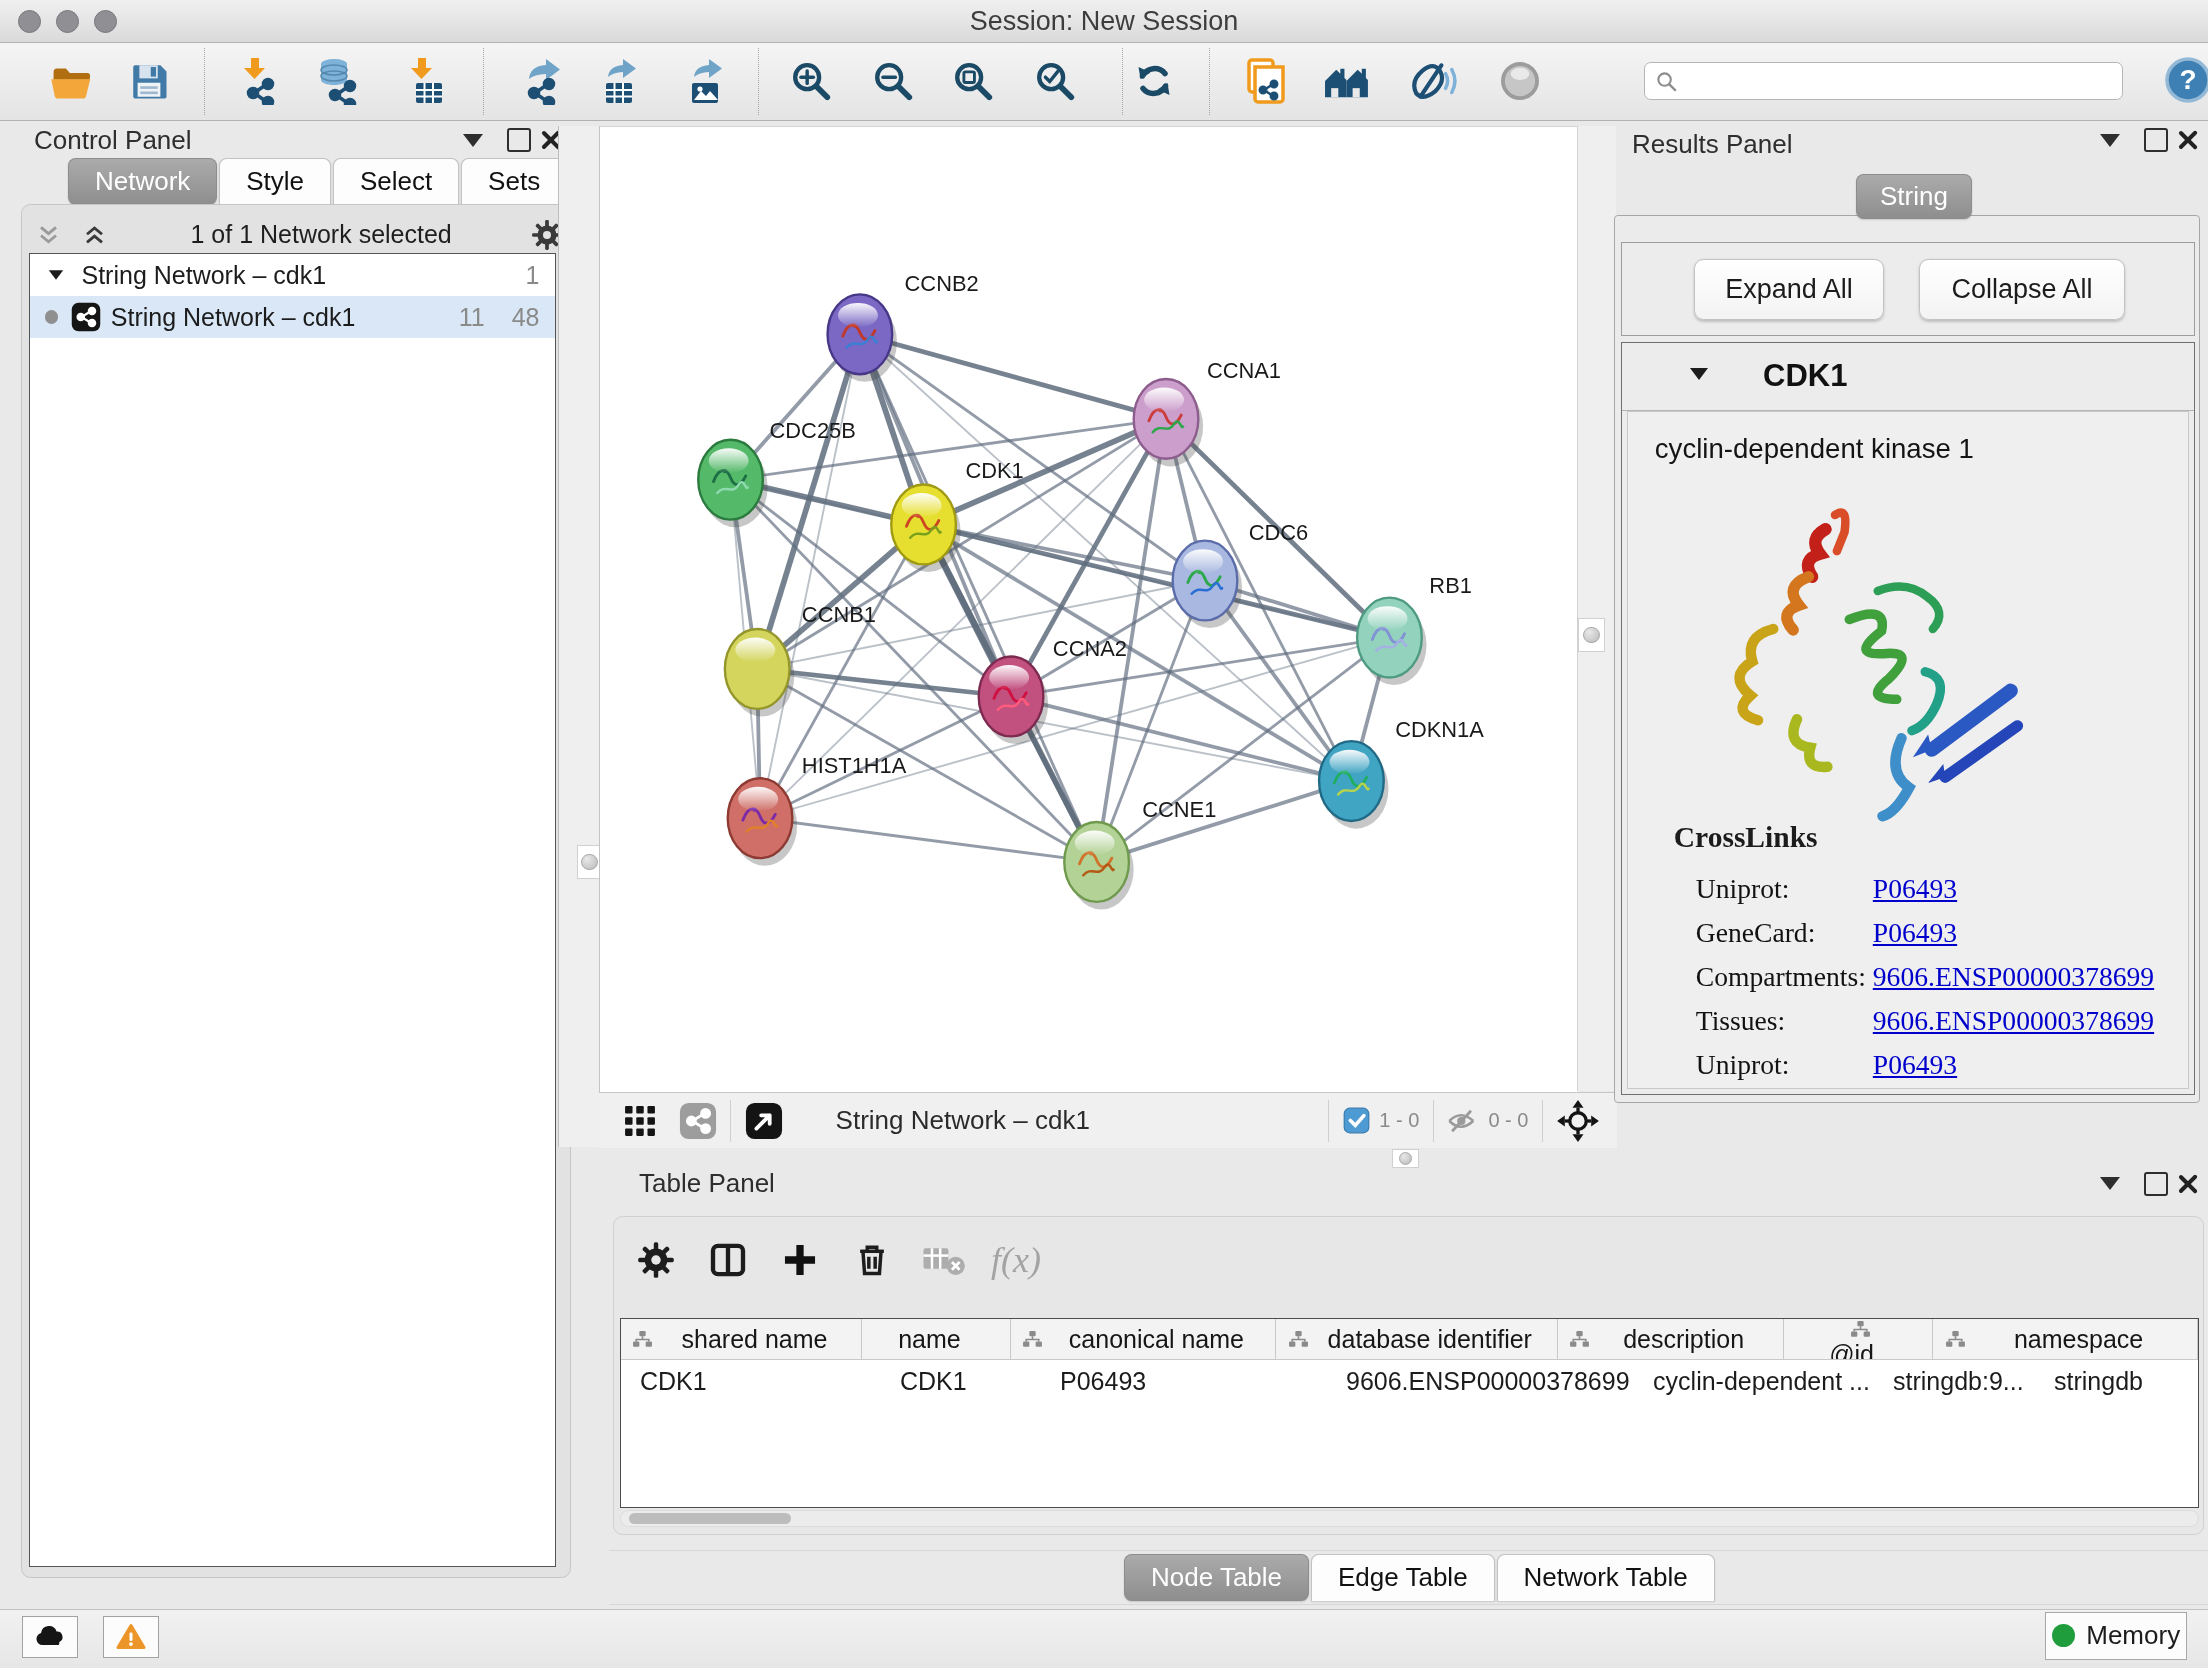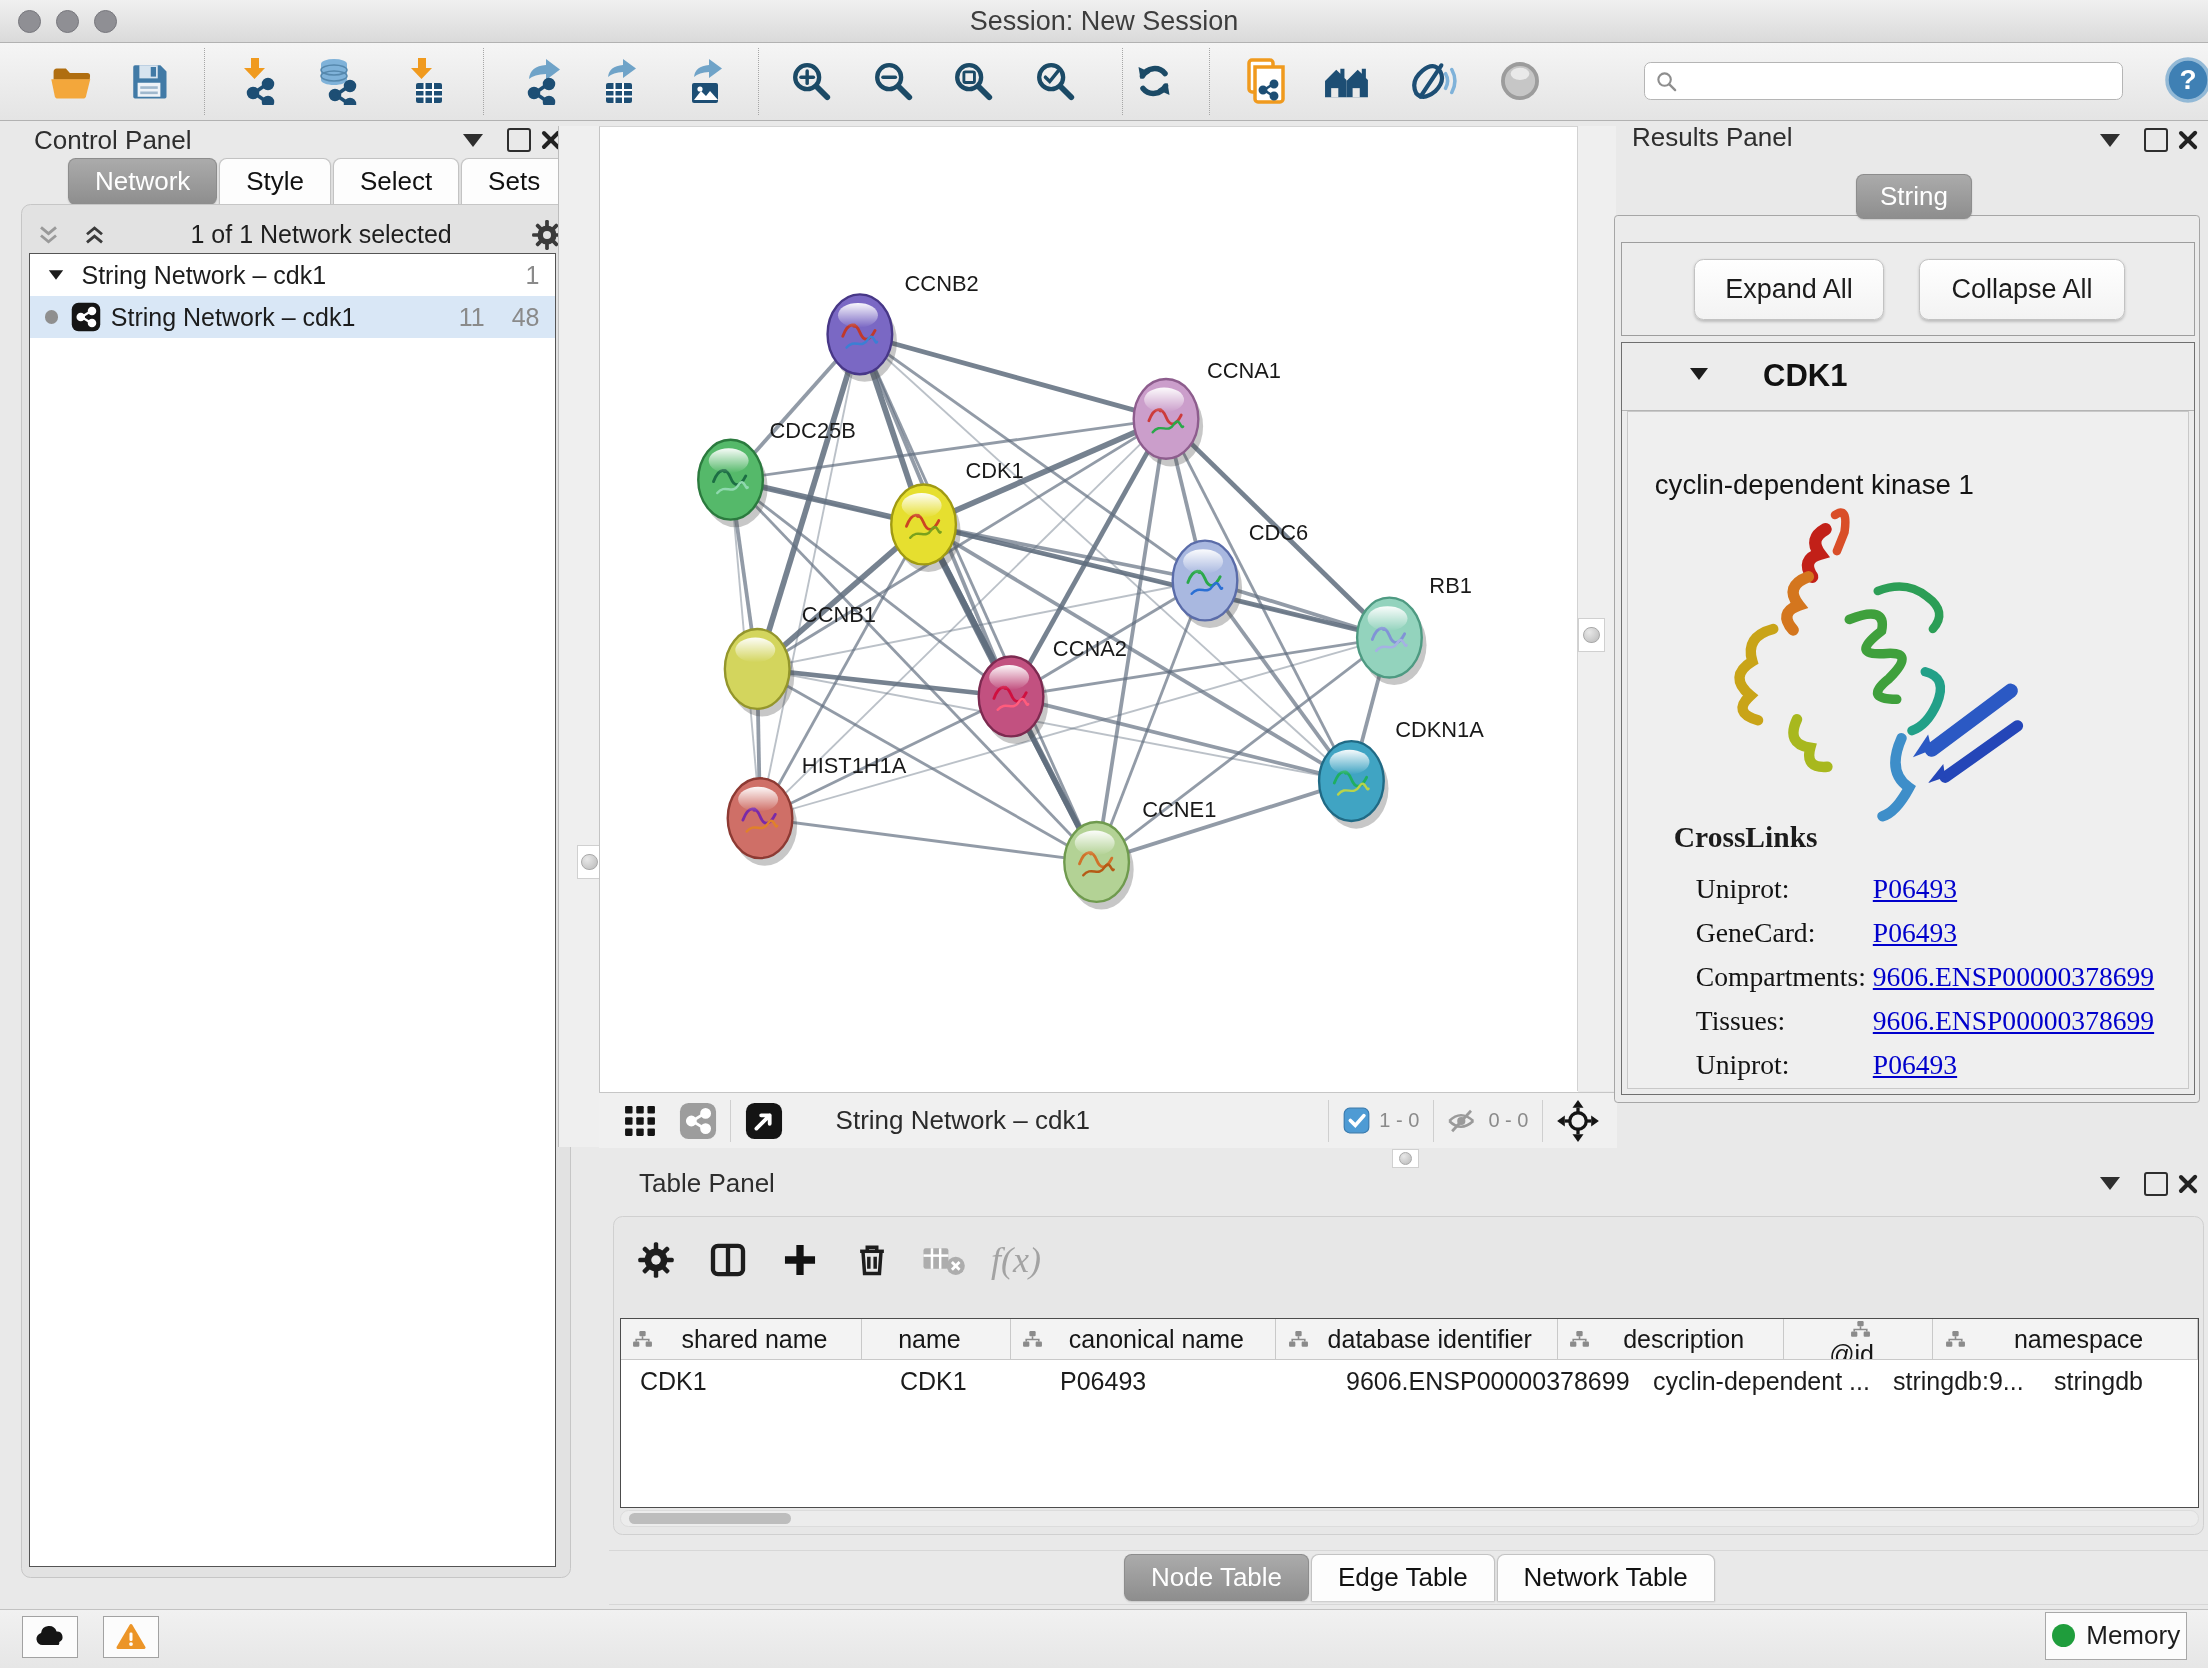--- a/index.html
+++ b/index.html
@@ -601,7 +601,7 @@
       <i style="width:11.4px;height:11.4px"></i>
     </div>
 
-  <div class="phead" style="left:1632px;top:122px">Results Panel</div>
+  <div class="phead" style="left:1632px;top:129px">Results Panel</div>
   <div class="ph-tri" style="left:2100px;top:134px"></div>
   <div class="ph-box" style="left:2144px;top:128px"></div>
   <div class="ph-x" style="left:2176px;top:129px"></div>

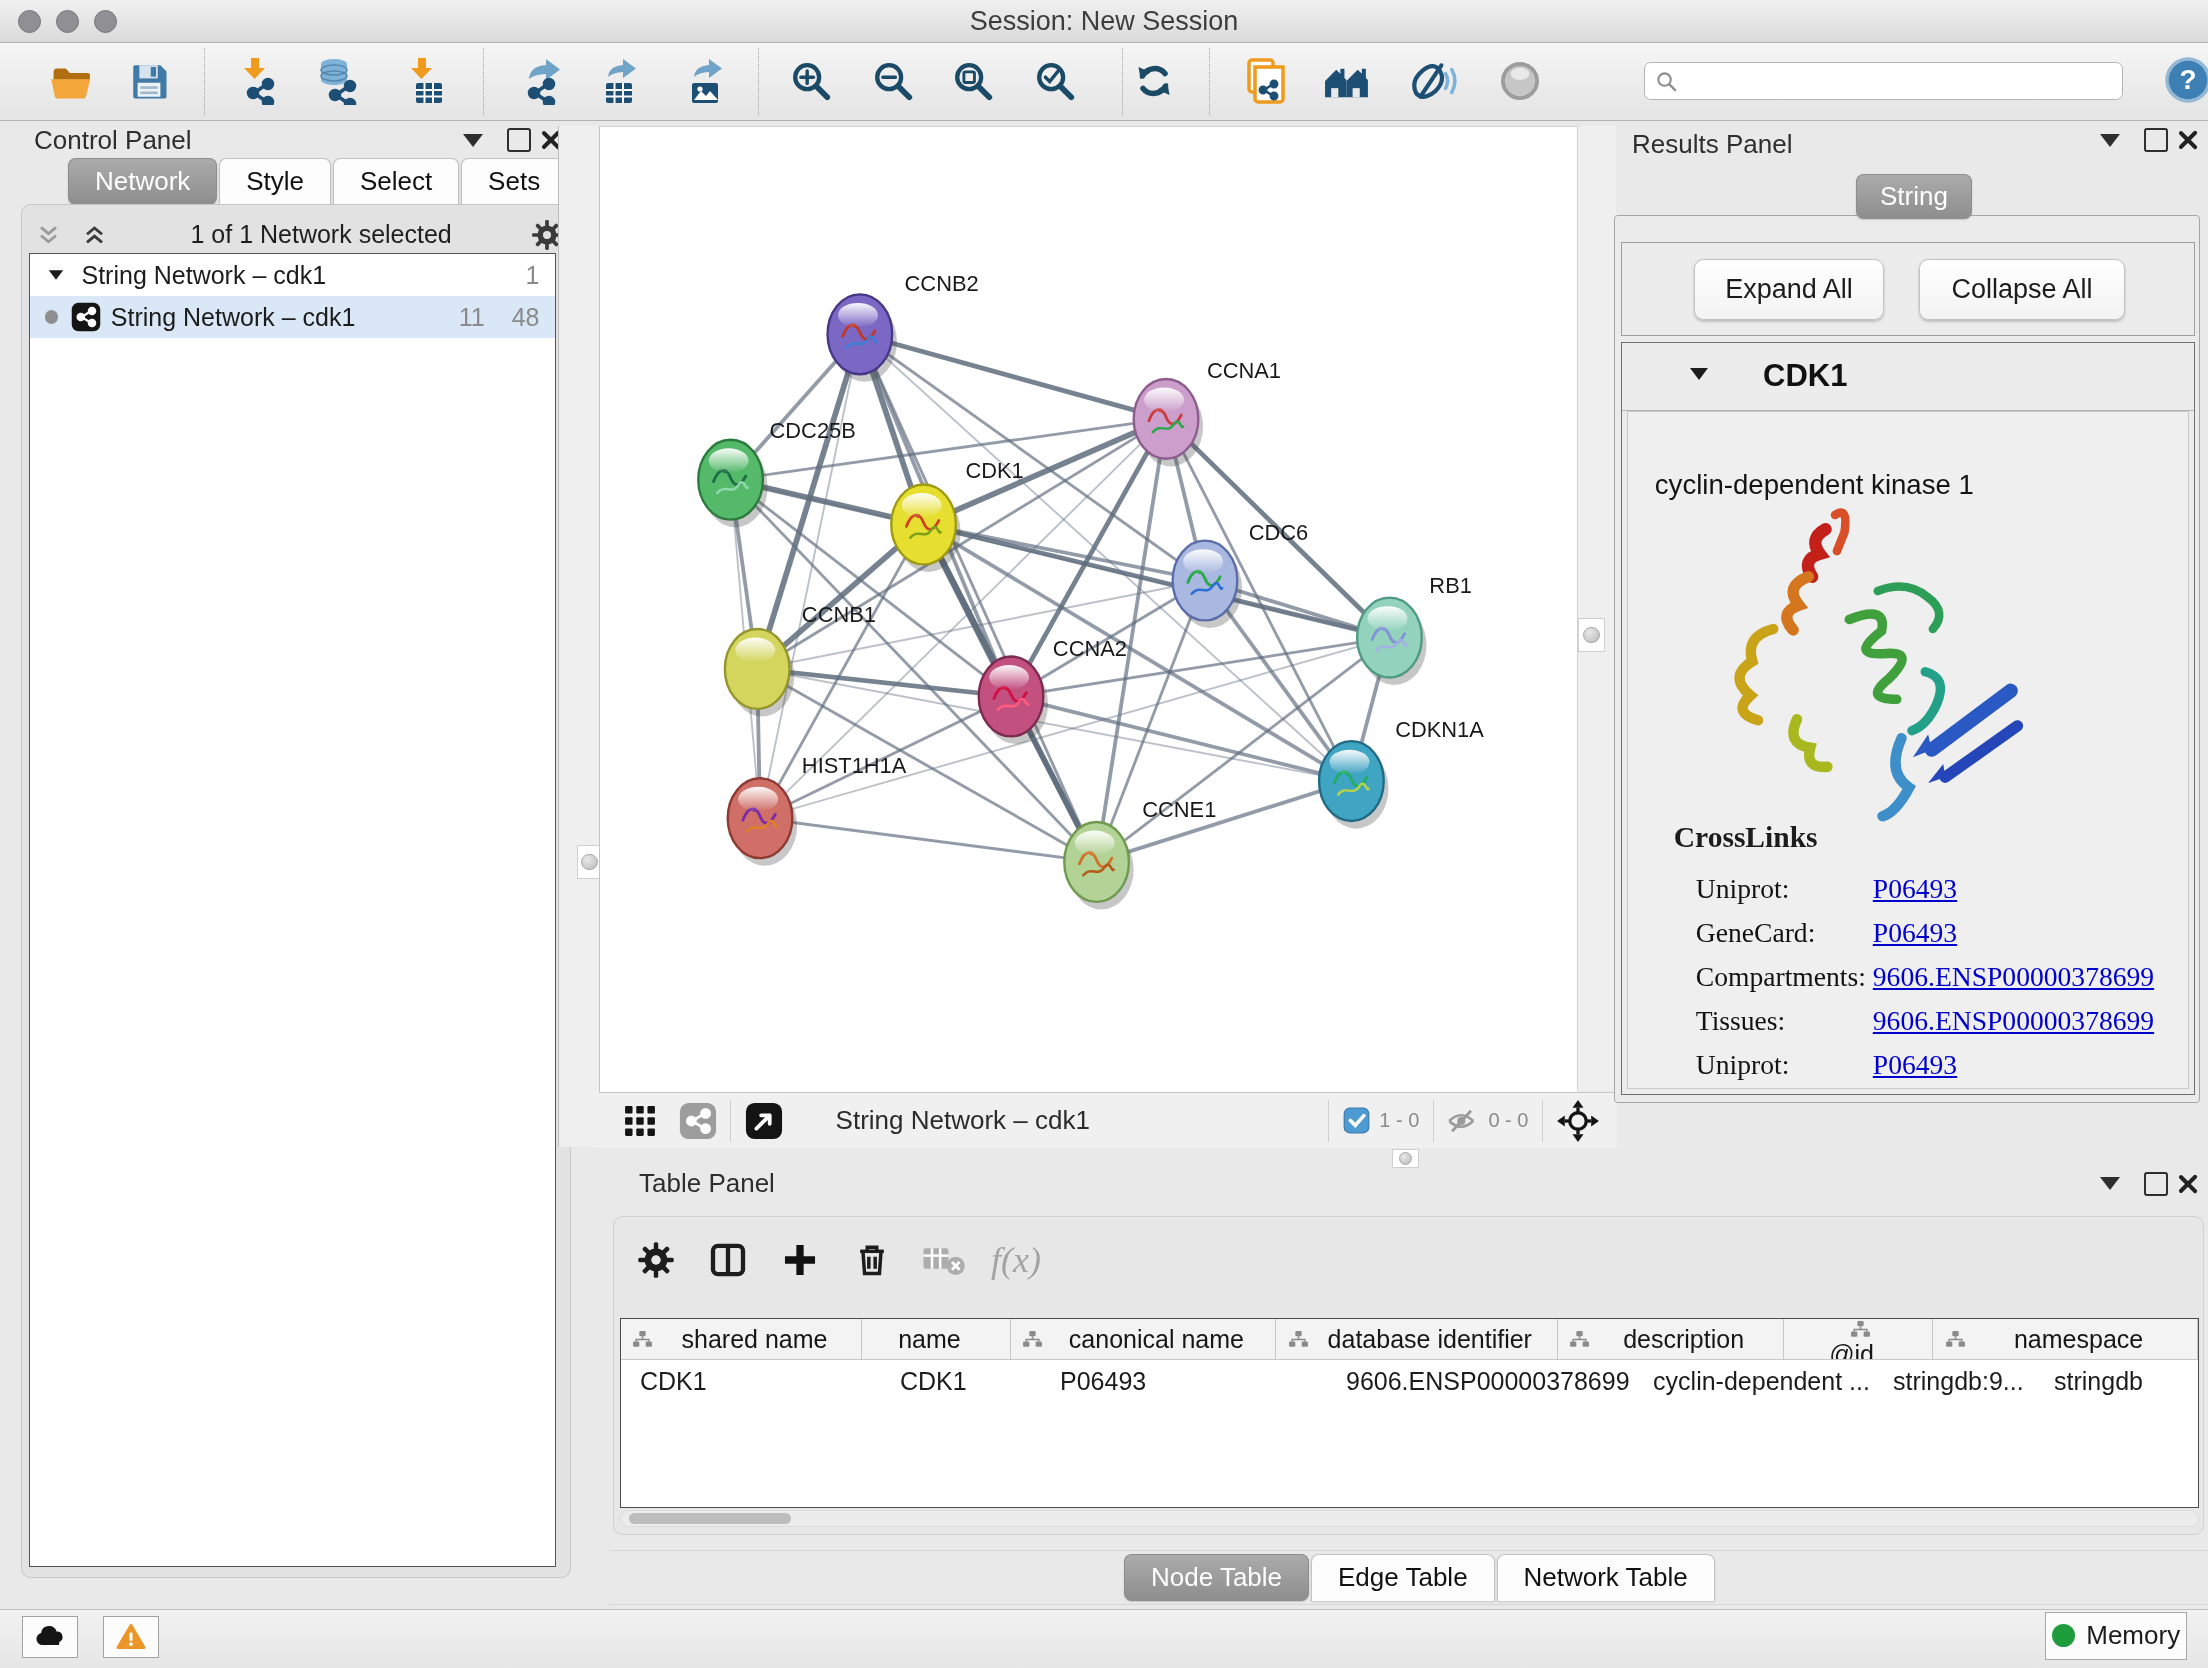--- a/index.html
+++ b/index.html
@@ -64,7 +64,7 @@
   .rp-cdkhead{position:absolute;left:0;top:0;right:0;height:67px;border-bottom:1.9px solid #b4b4b4;}
   .rp-cdktitle{position:absolute;left:141px;top:15px;font-size:31px;font-weight:bold;color:#111;}
   .rp-content{position:absolute;left:4.8px;top:68px;right:4.8px;bottom:4.8px;background:#efefef;border:1px solid #c8c8c8;}
-  .rp-desc{position:absolute;left:27px;top:21px;font-size:27.6px;color:#141414;margin-top:36px;}
+  .rp-desc{position:absolute;left:27px;top:21px;font-size:27.6px;color:#141414;}
   .cl-head{position:absolute;left:46px;top:409px;font-family:"Liberation Serif",serif;font-weight:bold;font-size:29.5px;}
   .cl-rows{position:absolute;left:68px;top:455px;width:476px;}
   .cl-row{display:flex;height:44px;align-items:center;font-family:"Liberation Serif",serif;font-size:27.6px;}

